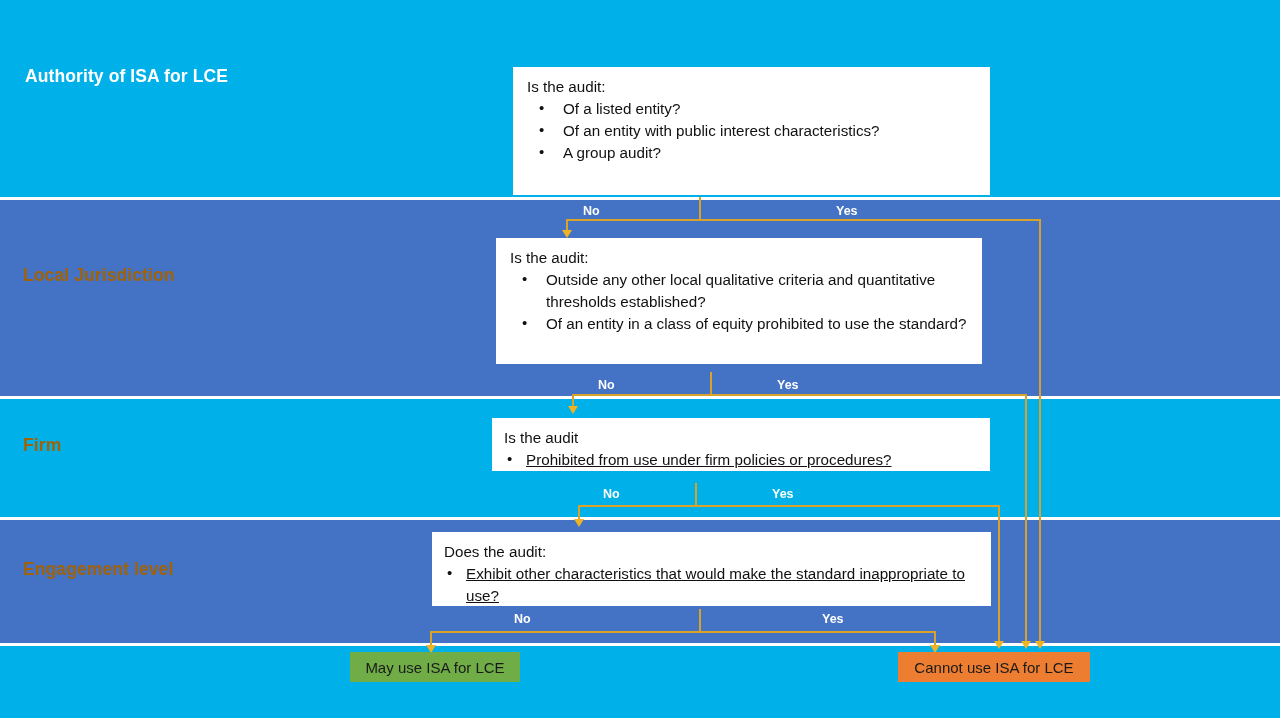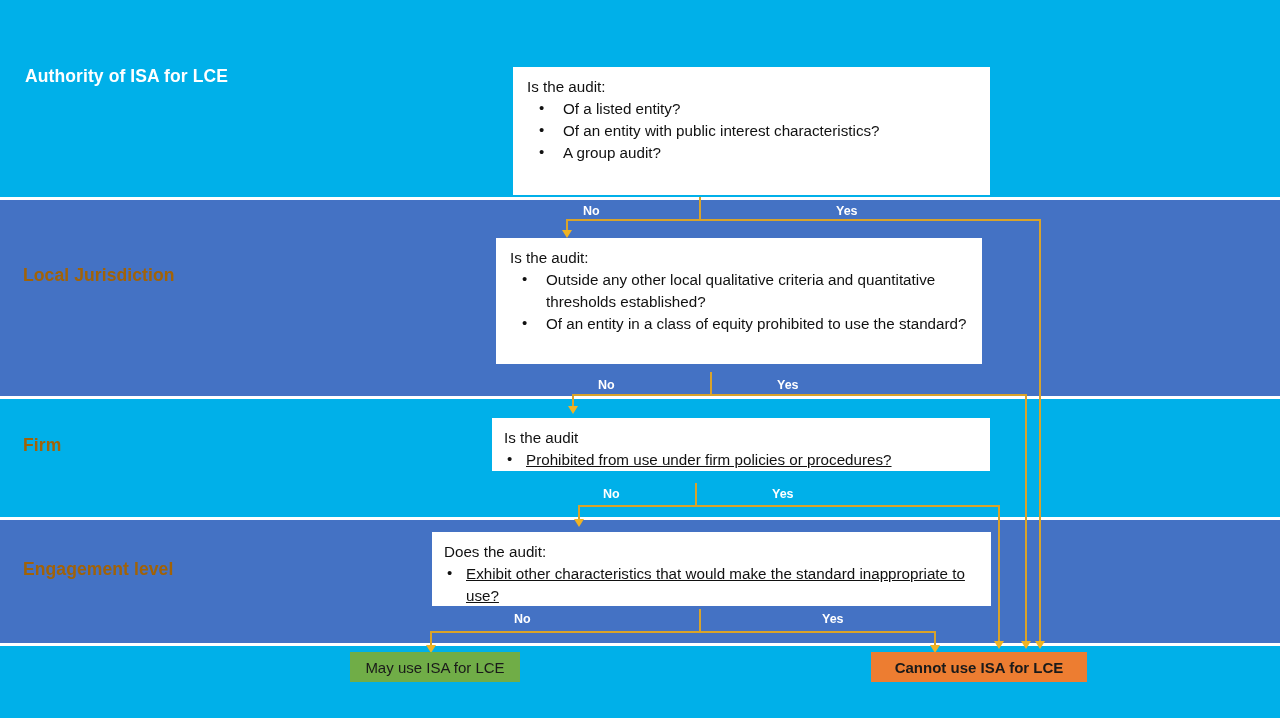--- a/index.html
+++ b/index.html
@@ -216,7 +216,7 @@
     <span>May use ISA for LCE</span>
   </div>
 
-  <div class="result orange" style="left:871px; top:652px; width:216px; height:30px;font-weight:bold;">
+  <div class="result orange" style="left:898px; top:652px; width:192px; height:30px;">
     <span>Cannot use ISA for LCE</span>
   </div>
 

